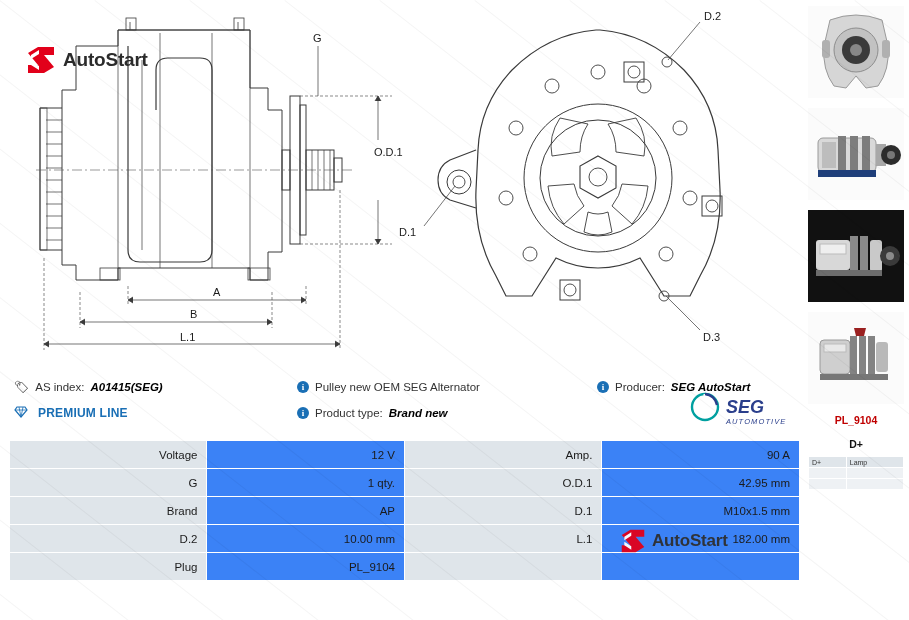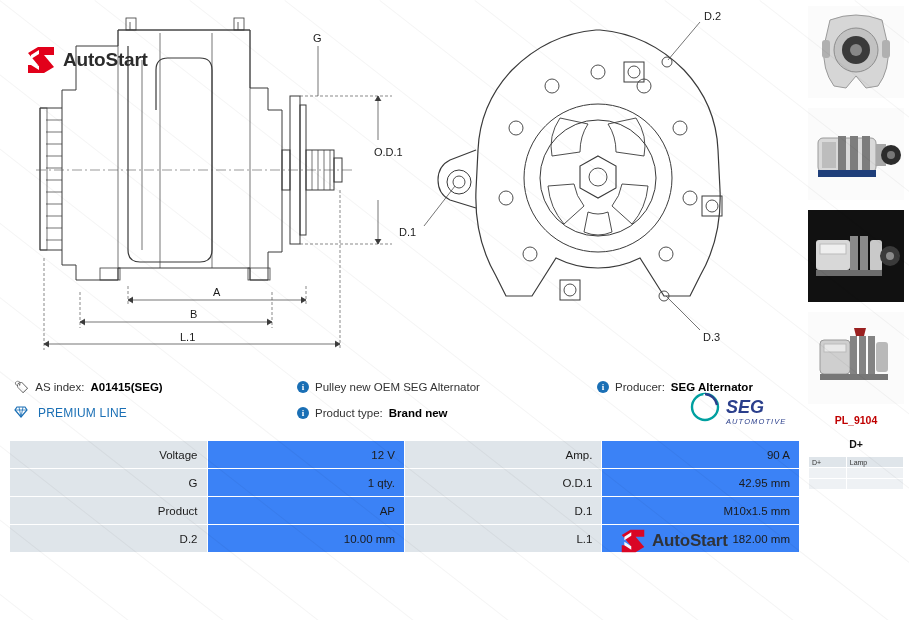--- a/index.html
+++ b/index.html
@@ -79,7 +79,7 @@
   .c2 { width: 300px; }
   .c3 { width: 203px; }
   .lbl { color: #333; }
-  .val { font-weight: bold; color: #000; }
+  .val { font-weight: bold; color: #000; font-style: italic; }
   .tag-icon { color: #111; font-size: 12px; }
   .i-icon {
     display: inline-block;

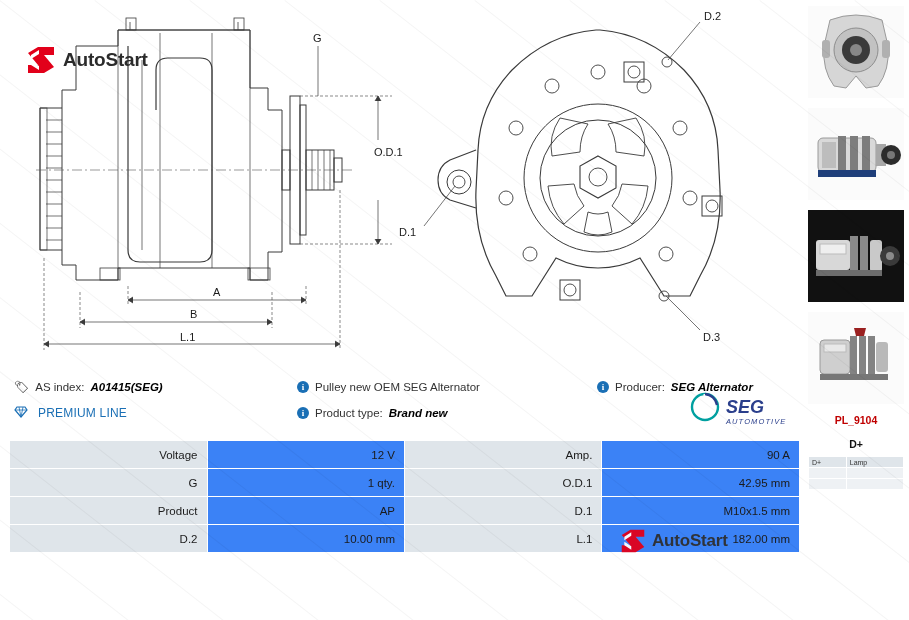--- a/index.html
+++ b/index.html
@@ -334,7 +334,7 @@
       <div class="info-cell c3">
         <span class="i-icon">i</span>
         <span class="lbl">Producer:</span>
-        <span class="val">SEG Alternator</span>
+        <span class="val">SEG AutoStart</span>
       </div>
     </div>
     <div class="info-row">

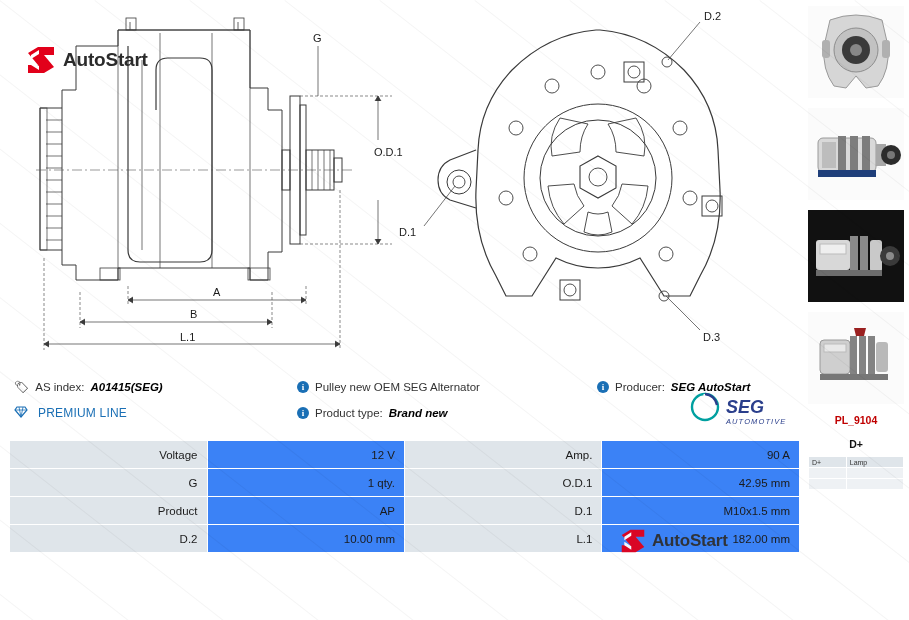--- a/index.html
+++ b/index.html
@@ -95,7 +95,7 @@
   }
   .premium {
     color: #1a6fb5;
-    font-weight: normal;
+    font-weight: bold;
     font-size: 12px;
     letter-spacing: 0.2px;
   }

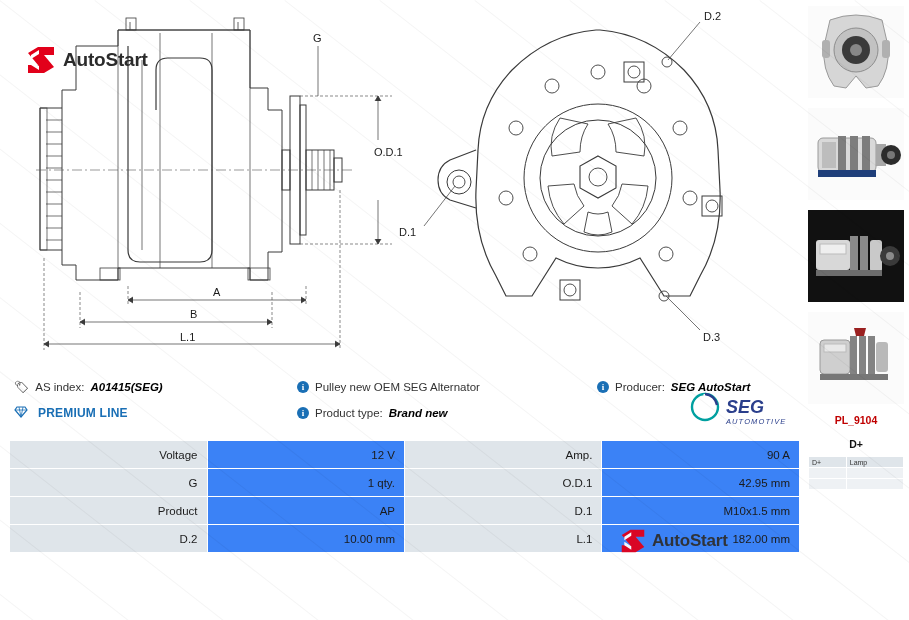--- a/index.html
+++ b/index.html
@@ -381,7 +381,7 @@
         <td class="v">42.95 mm</td>
       </tr>
       <tr>
-        <td class="k">Product</td>
+        <td class="k">Brand</td>
         <td class="v">AP</td>
         <td class="k">D.1</td>
         <td class="v">M10x1.5 mm</td>

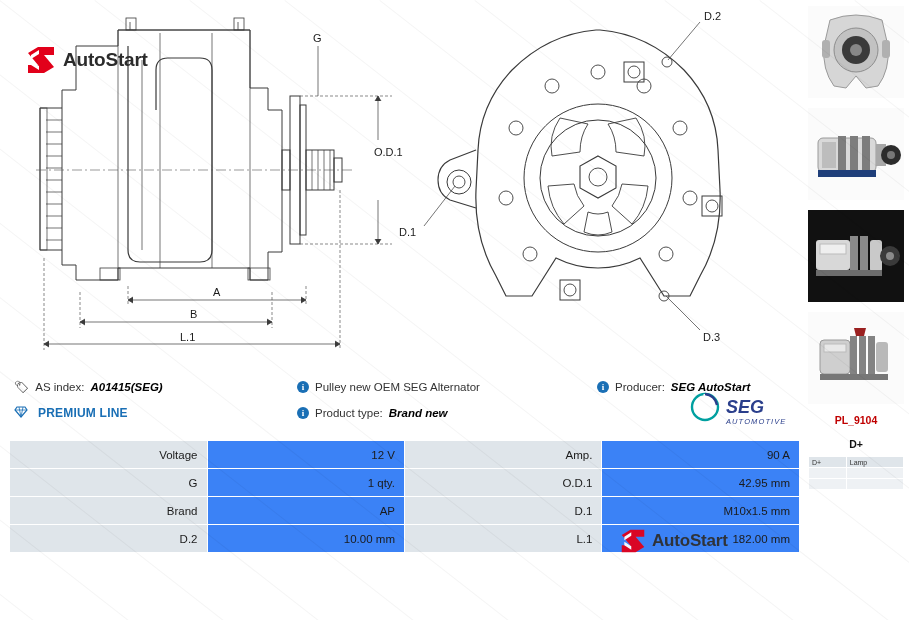--- a/index.html
+++ b/index.html
@@ -392,6 +392,12 @@
         <td class="k">L.1</td>
         <td class="v">182.00 mm</td>
       </tr>
+      <tr>
+        <td class="k">Plug</td>
+        <td class="v">PL_9104</td>
+        <td class="k"></td>
+        <td class="v"></td>
+      </tr>
     </tbody>
   </table>
 

